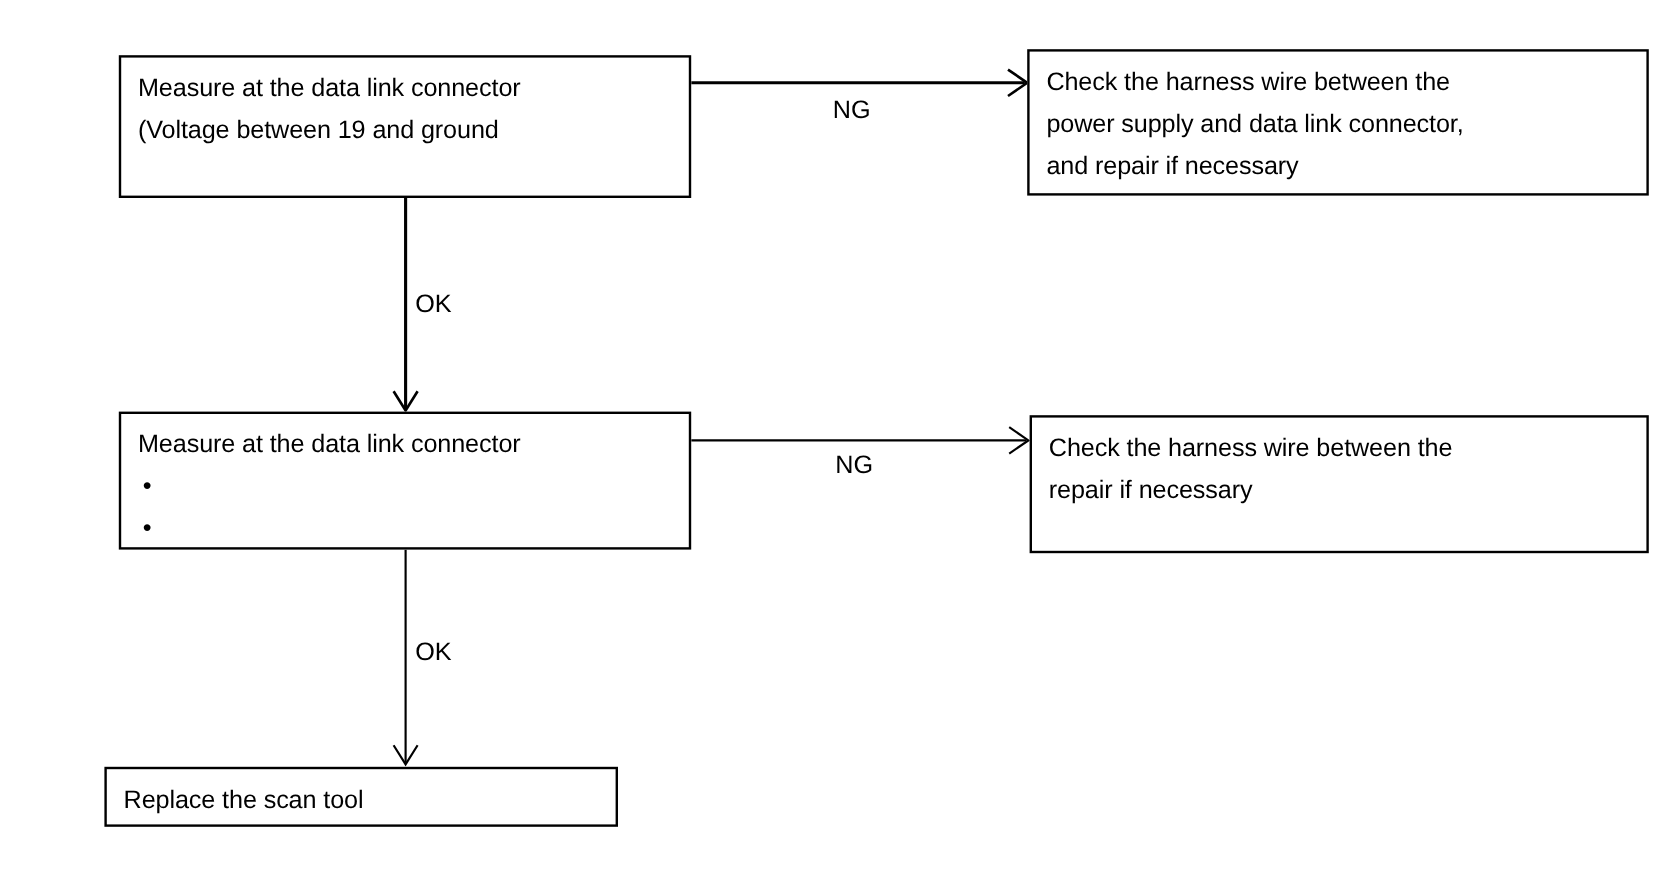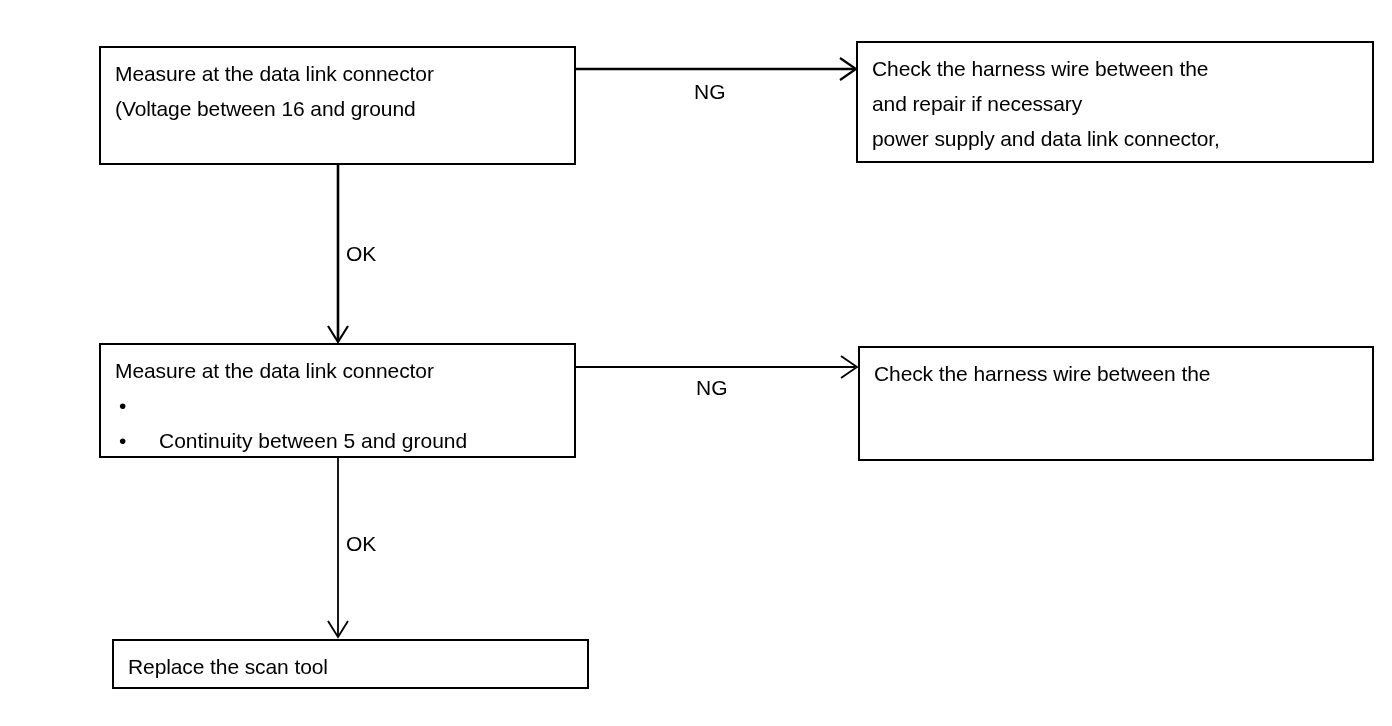--- a/index.html
+++ b/index.html
@@ -109,7 +109,7 @@
 
   <div class="node" id="node-measure-voltage">
     <div class="node-line">Measure at the data link connector</div>
-    <div class="node-line">(Voltage between 16 and ground</div>
+    <div class="node-line">(Voltage between 19 and ground</div>
   </div>
 
   <div class="node" id="node-check-power">

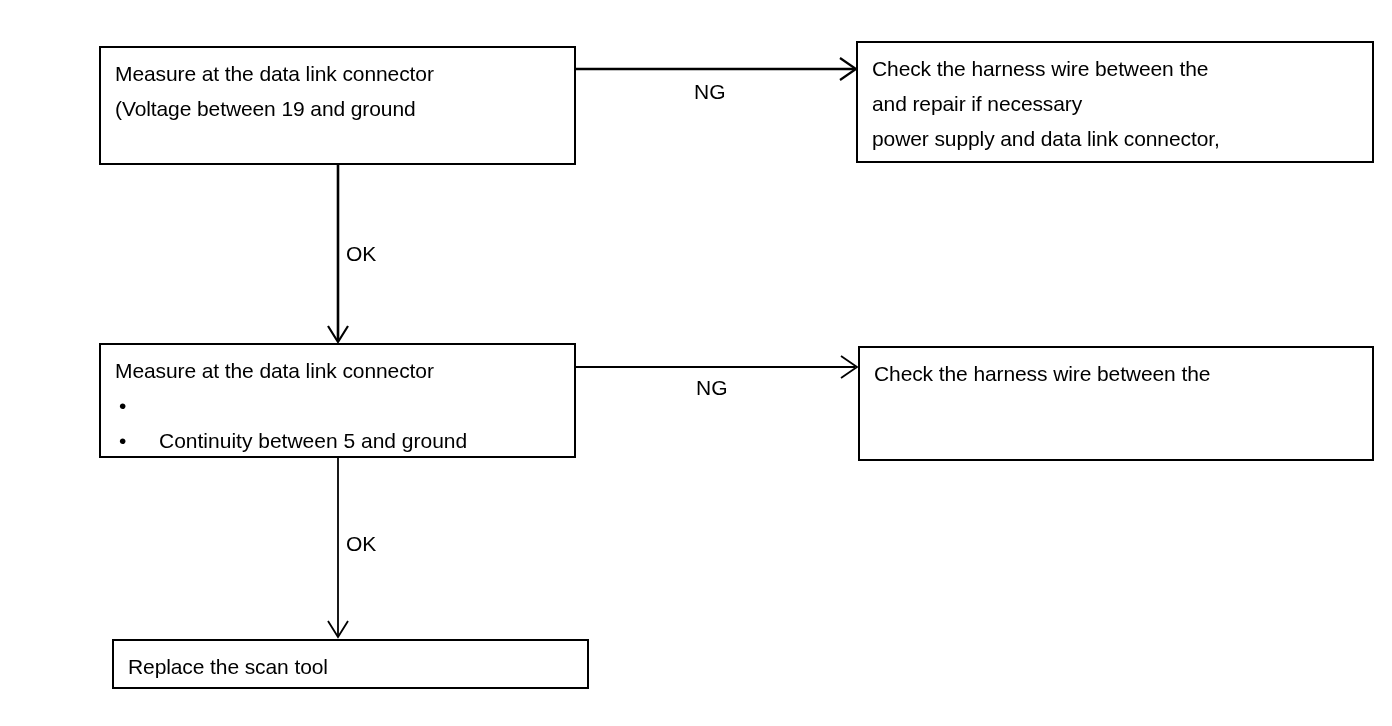--- a/index.html
+++ b/index.html
@@ -114,8 +114,8 @@
 
   <div class="node" id="node-check-power">
     <div class="node-line">Check the harness wire between the</div>
+    <div class="node-line">power supply and data link connector,</div>
     <div class="node-line">and repair if necessary</div>
-    <div class="node-line">power supply and data link connector,</div>
   </div>
 
   <div class="node" id="node-measure-cont">

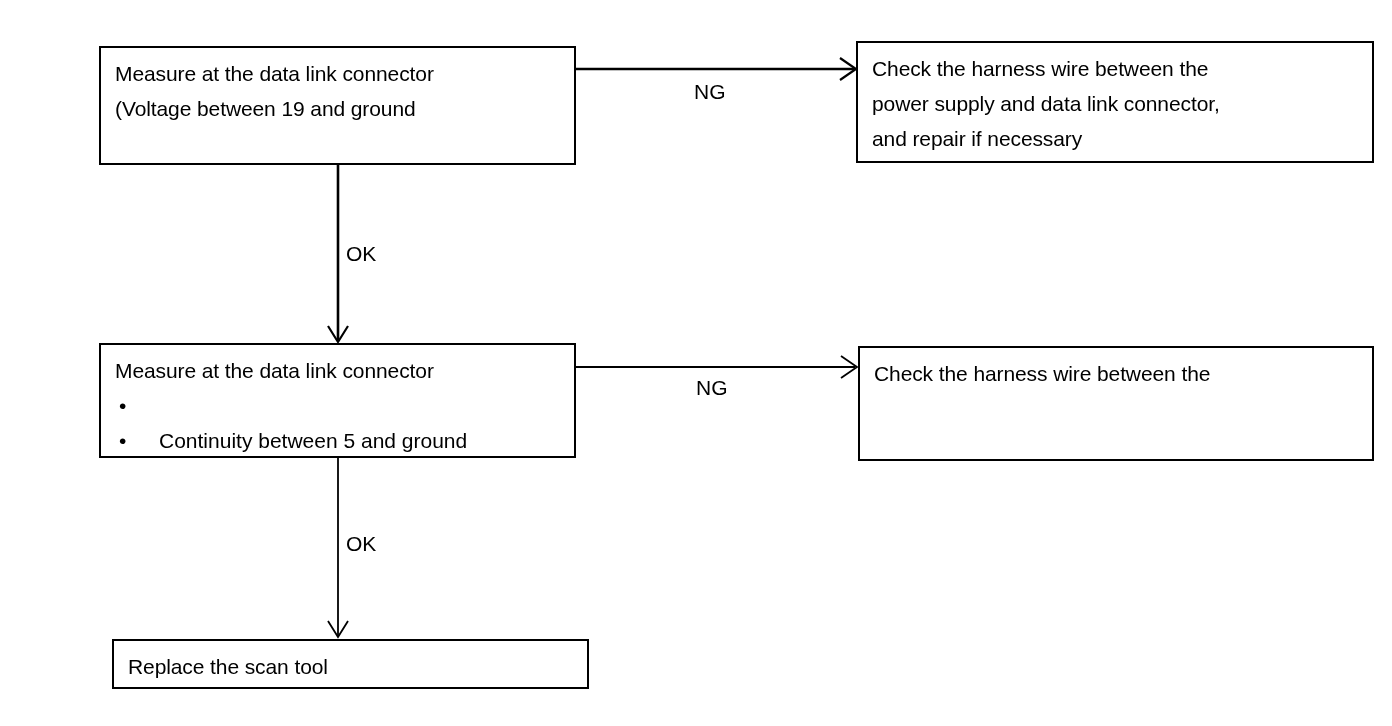--- a/index.html
+++ b/index.html
@@ -131,6 +131,7 @@
 
   <div class="node" id="node-check-ground">
     <div class="node-line">Check the harness wire between the</div>
+    <div class="node-line">repair if necessary</div>
   </div>
 
   <div class="node" id="node-replace-scan">

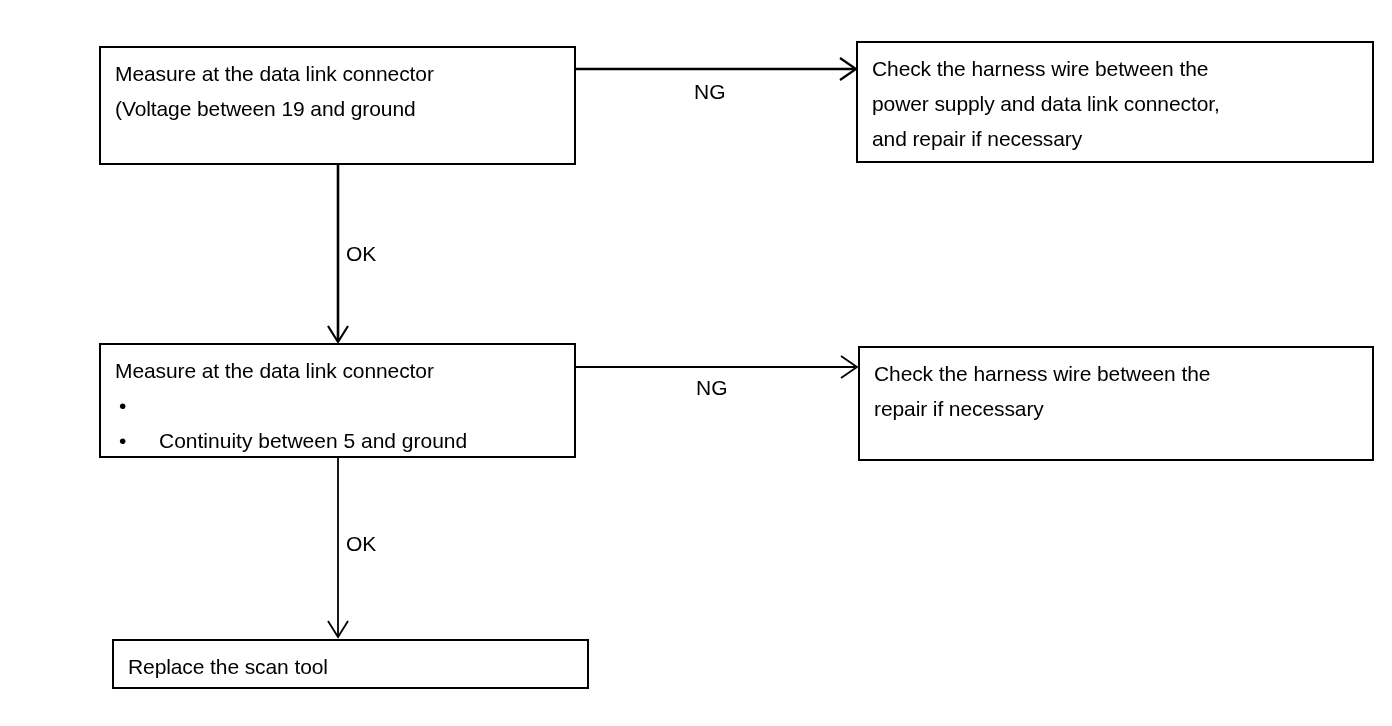--- a/index.html
+++ b/index.html
@@ -125,7 +125,6 @@
     </div>
     <div class="bullet-line">
       <span class="bullet-mark">•</span>
-      <span>Continuity between 5 and ground</span>
     </div>
   </div>
 

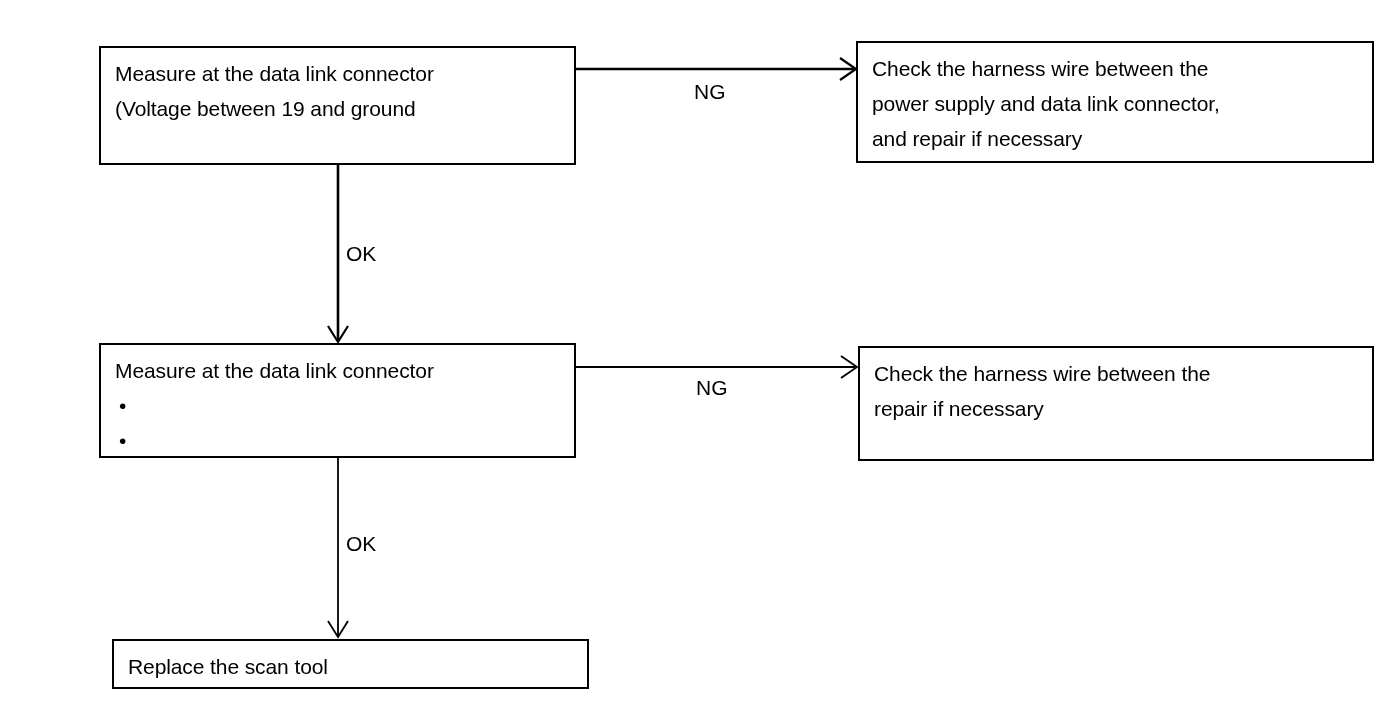--- a/index.html
+++ b/index.html
@@ -71,7 +71,7 @@
   #node-check-power     { left: 828px; top: 41px;  width: 518px; height: 122px; }
   #node-measure-cont    { left: 71px;  top: 343px; width: 477px; height: 115px; }
   #node-check-ground    { left: 830px; top: 346px; width: 516px; height: 115px; }
-  #node-replace-scan    { left: 84px;  top: 639px; width: 477px; height: 50px; }
+  #node-replace-scan    { left: 59px;  top: 639px; width: 428px; height: 50px; }
 
   
   #label-ng-1 { left: 666px; top: 80px; }

